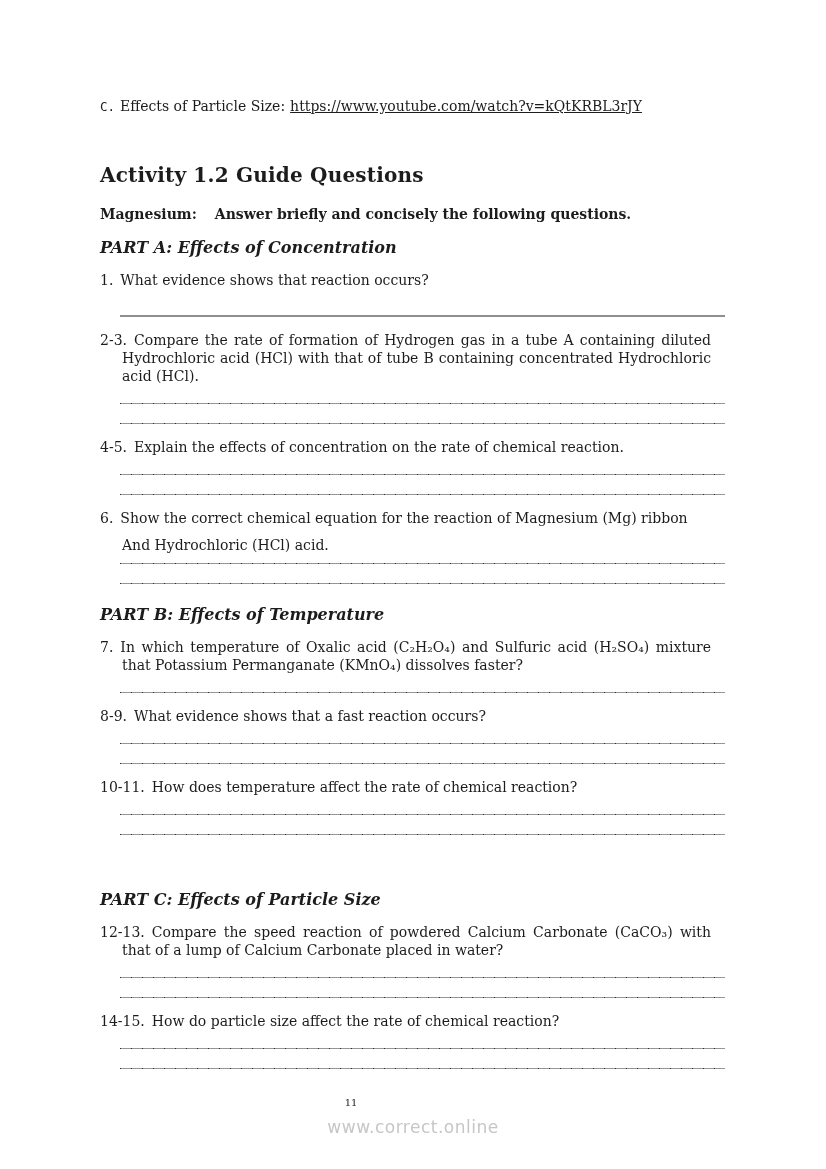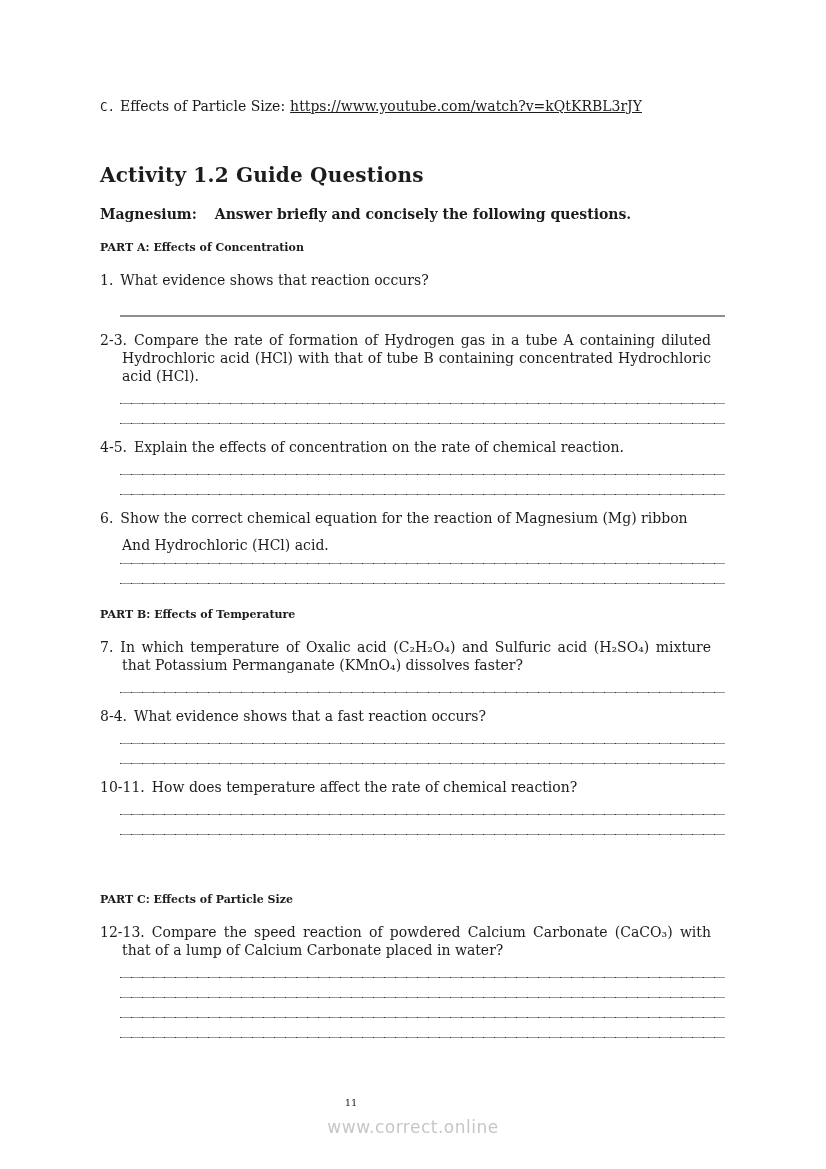--- a/index.html
+++ b/index.html
@@ -53,10 +53,11 @@
   }
   .dir-label { margin-right: 18px; }
   .part-heading {
-    font-size: 11px;
+    font-size: 16px;
     line-height: 18px;
     font-weight: bold;
     margin: 22px 0 0 0;
+    font-style: italic;
   }
   .section-0 .part-heading { margin-top: 15px; }
   .section-2 .part-heading { margin-top: 56px; }

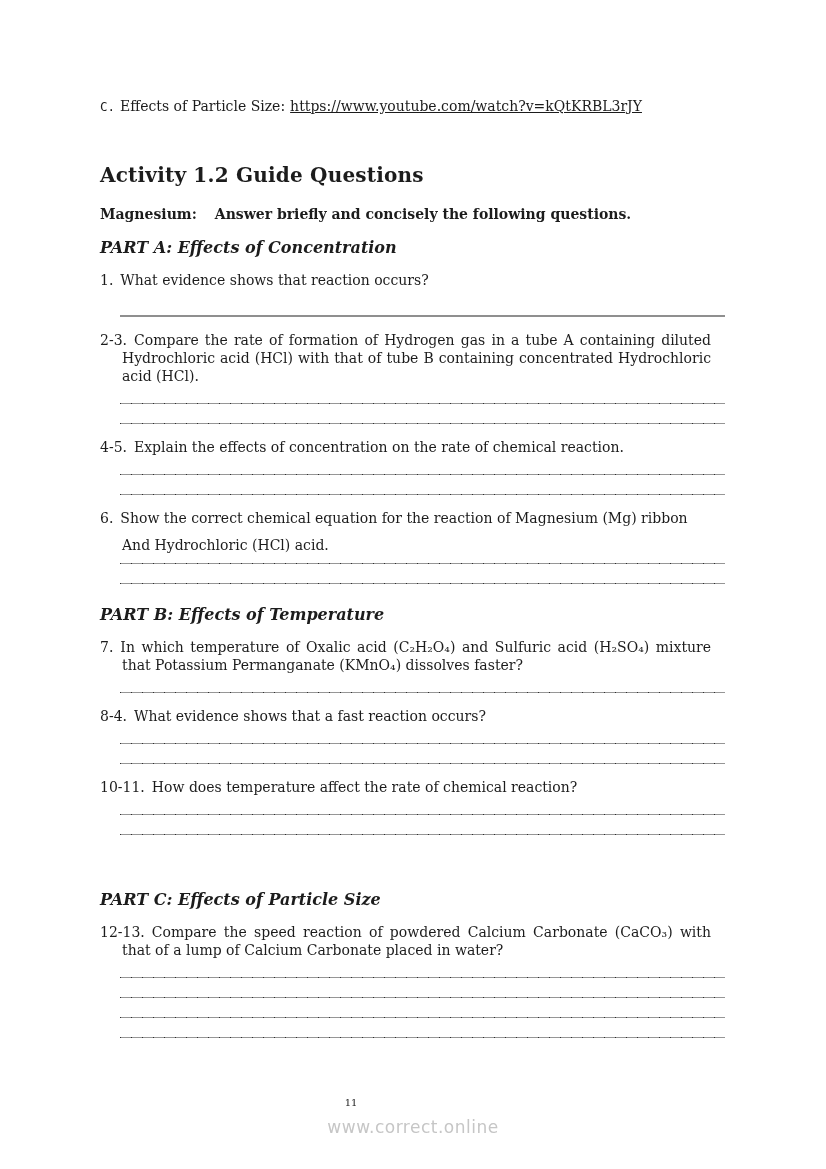--- a/index.html
+++ b/index.html
@@ -145,7 +145,7 @@
         <h2 class="part-heading">PART B: Effects of Temperature</h2>
         <p class="question"><span class="q-num">7.</span><span class="q-text">In which temperature of Oxalic acid (C₂H₂O₄) and Sulfuric acid (H₂SO₄) mixture that Potassium Permanganate (KMnO₄) dissolves faster?</span></p>
         <div class="answer-line"></div>
-        <p class="question"><span class="q-num">8-4.</span><span class="q-text">What evidence shows that a fast reaction occurs?</span></p>
+        <p class="question"><span class="q-num">8-9.</span><span class="q-text">What evidence shows that a fast reaction occurs?</span></p>
         <div class="answer-line"></div>
         <div class="answer-line"></div>
         <p class="question"><span class="q-num">10-11.</span><span class="q-text">How does temperature affect the rate of chemical reaction?</span></p>

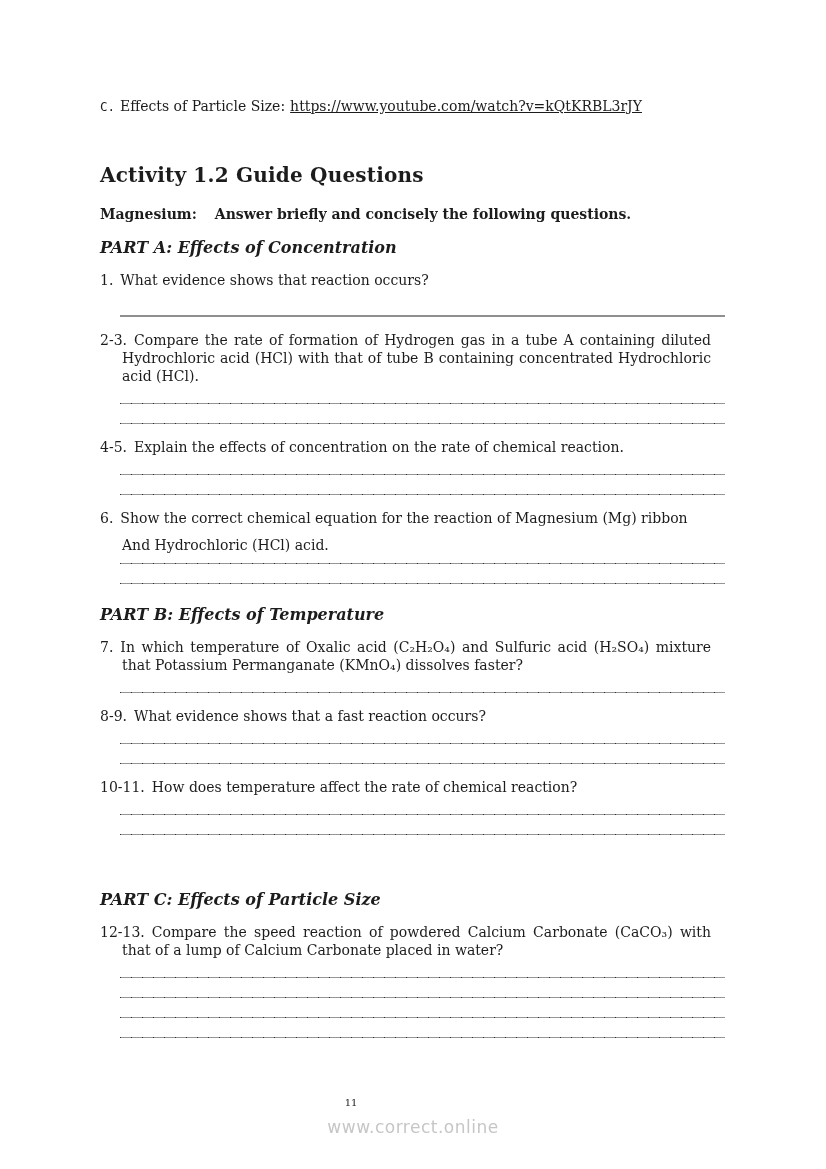--- a/index.html
+++ b/index.html
@@ -157,6 +157,7 @@
         <p class="question"><span class="q-num">12-13.</span><span class="q-text">Compare the speed reaction of powdered Calcium Carbonate (CaCO₃) with that of a lump of Calcium Carbonate placed in water?</span></p>
         <div class="answer-line"></div>
         <div class="answer-line"></div>
+        <p class="question"><span class="q-num">14-15.</span><span class="q-text">How do particle size affect the rate of chemical reaction?</span></p>
         <div class="answer-line"></div>
         <div class="answer-line"></div>
       </section>

